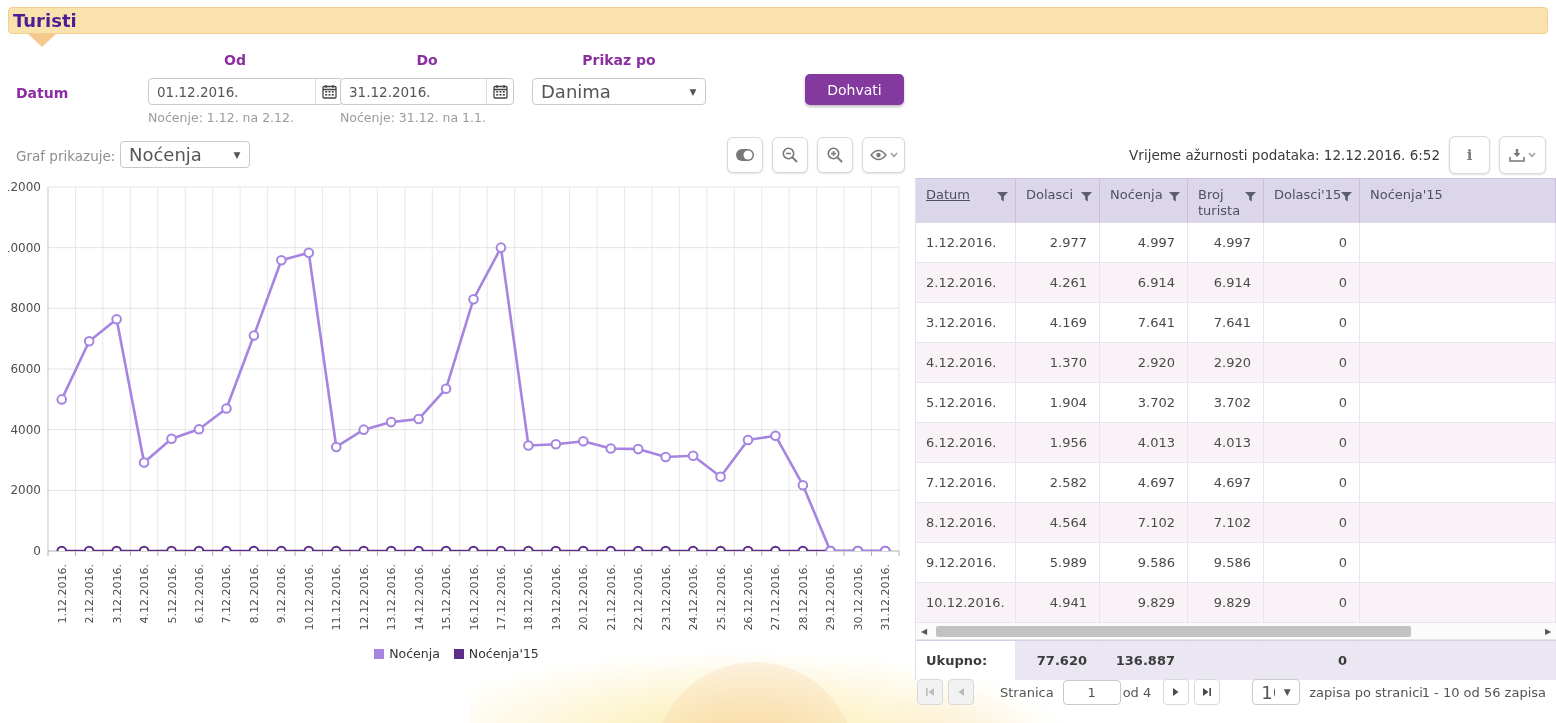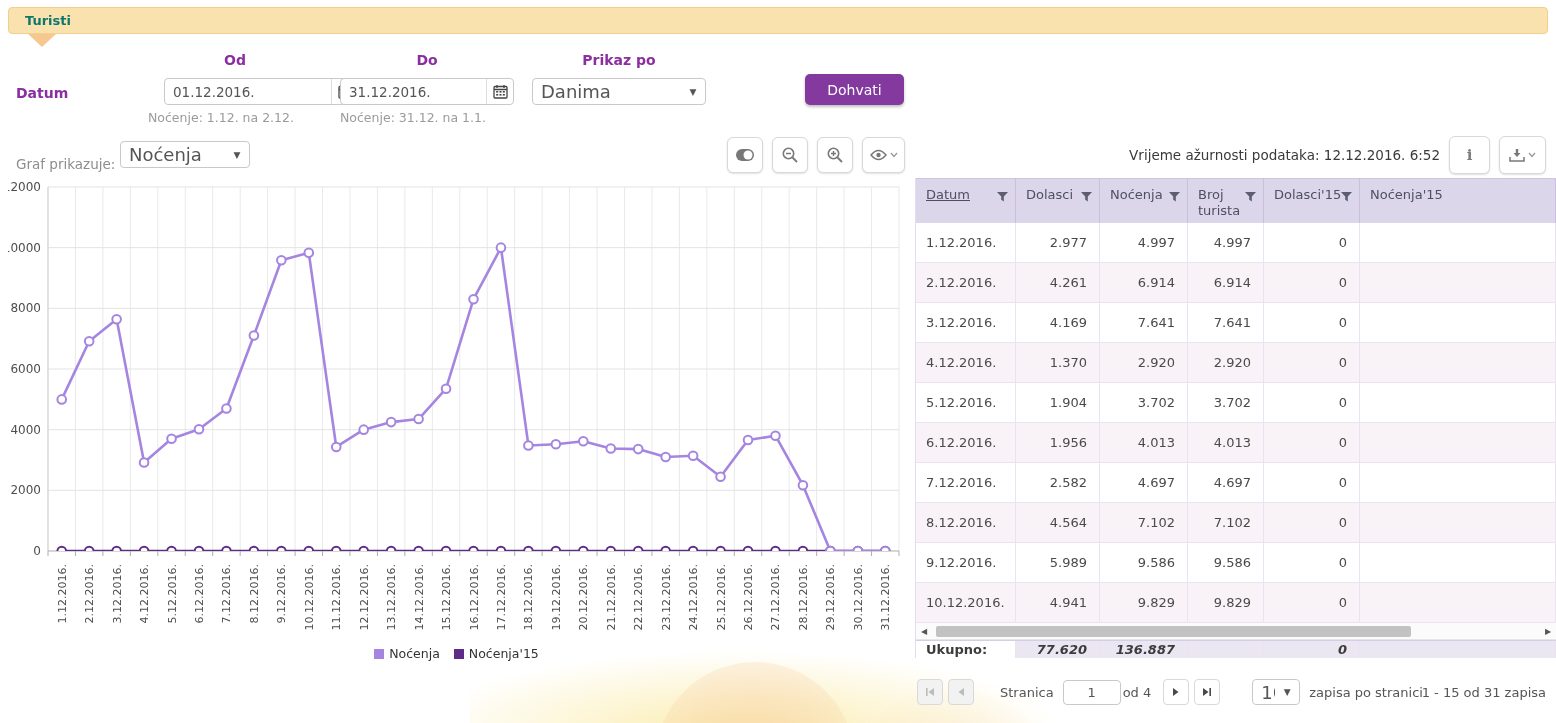--- a/index.html
+++ b/index.html
@@ -22,7 +22,7 @@
   
   .tabbar { left:8px; top:7px; width:1540px; height:27px; background:#f9e2ae;
     border:1px solid #f3cf8d; border-radius:4px; display:flex; align-items:center; }
-  .tabbar-label { margin-left:16px; font-size:13px; font-weight:bold; color:#0f766e; }
+  .tabbar-label { margin-left:4px; font-size:18px; font-weight:bold; color:#4c1d95; }
   .tab-pointer { left:28px; top:34px; width:0; height:0;
     border-left:14px solid transparent; border-right:14px solid transparent;
     border-top:13px solid #f6c88f; }

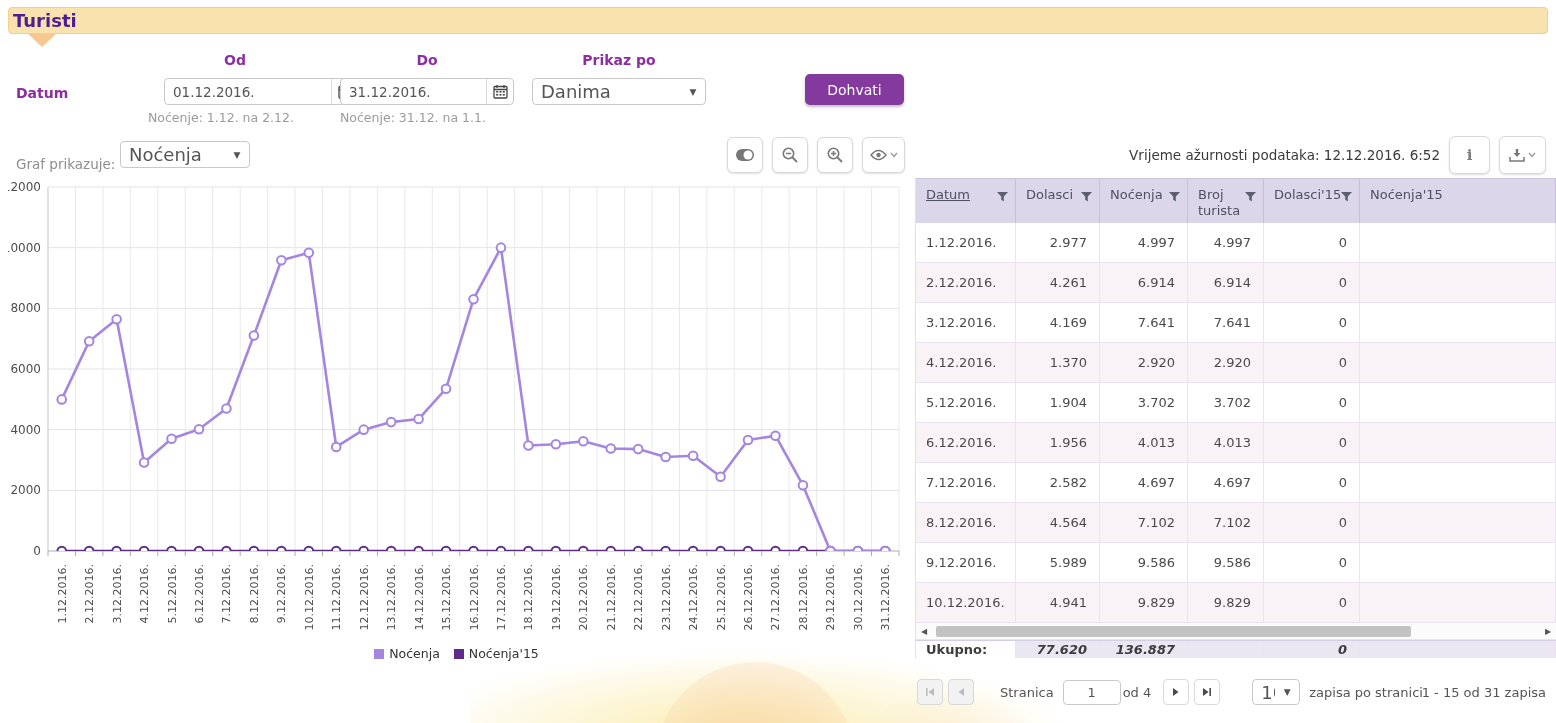--- a/index.html
+++ b/index.html
@@ -109,7 +109,7 @@
 <div class="abs z flabel" style="left:532px; top:52px; width:174px; text-align:center;">Prikaz po</div>
 <div class="abs z flabel" style="left:16px; top:85px;">Datum</div>
 
-<div class="abs z inputbox" style="left:164px; top:78px; width:195px;">
+<div class="abs z inputbox" style="left:148px; top:78px; width:195px;">
   <input type="text" value="01.12.2016." style="">
   <span class="icon-sect">
     <svg width="15" height="15" viewBox="0 0 15 15">

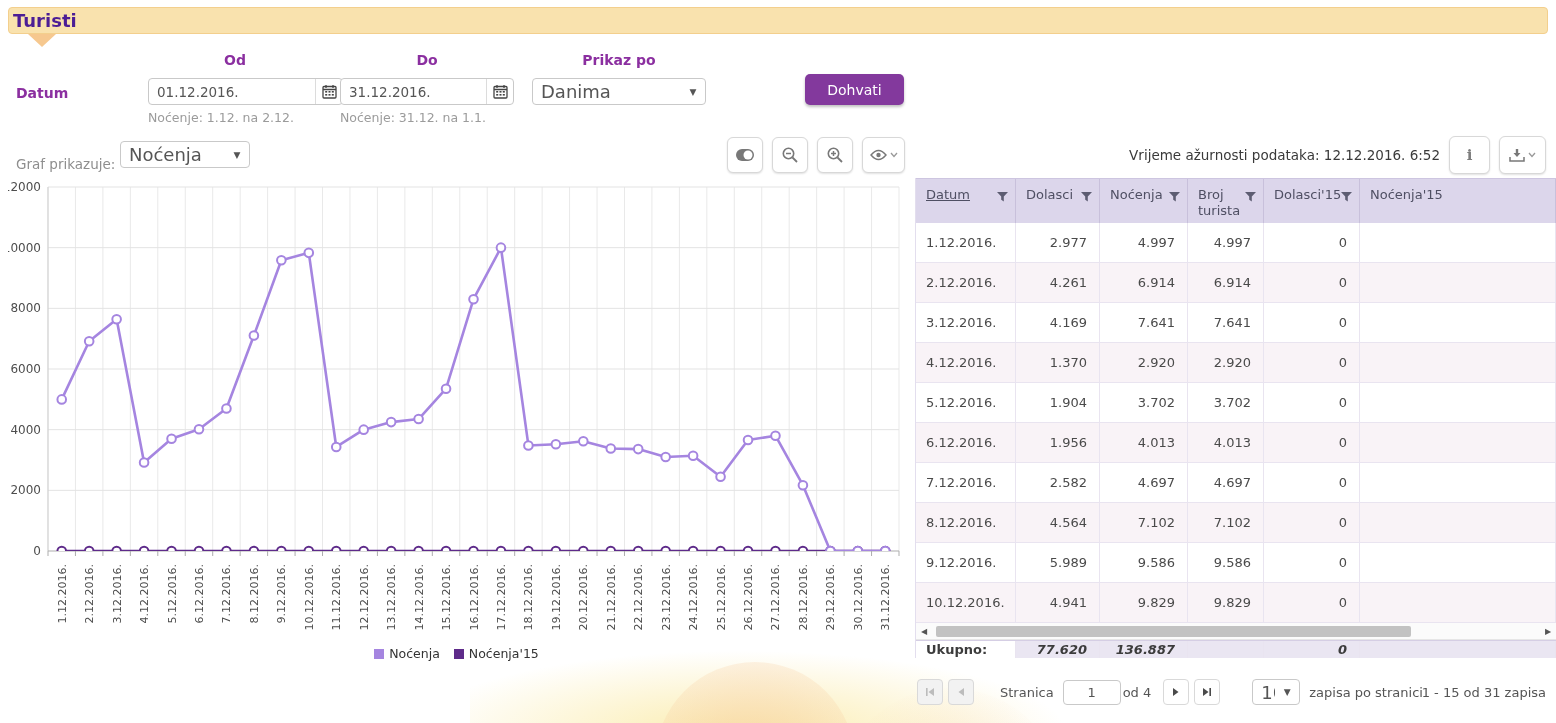--- a/index.html
+++ b/index.html
@@ -162,7 +162,7 @@
 
 <button class="abs z btn-primary" style="left:805px; top:74px; width:99px; height:31px;">Dohvati</button>
 
-<div class="abs z graf-label" style="left:16px; top:156px;">Graf prikazuje:</div>
+<div class="abs z graf-label" style="left:16px; top:148px;">Graf prikazuje:</div>
 <div class="abs z selectbox" style="left:120px; top:141px; width:130px;">
   <span class="sel-text">Noćenja</span>
   <span class="sel-arrow">▼</span>

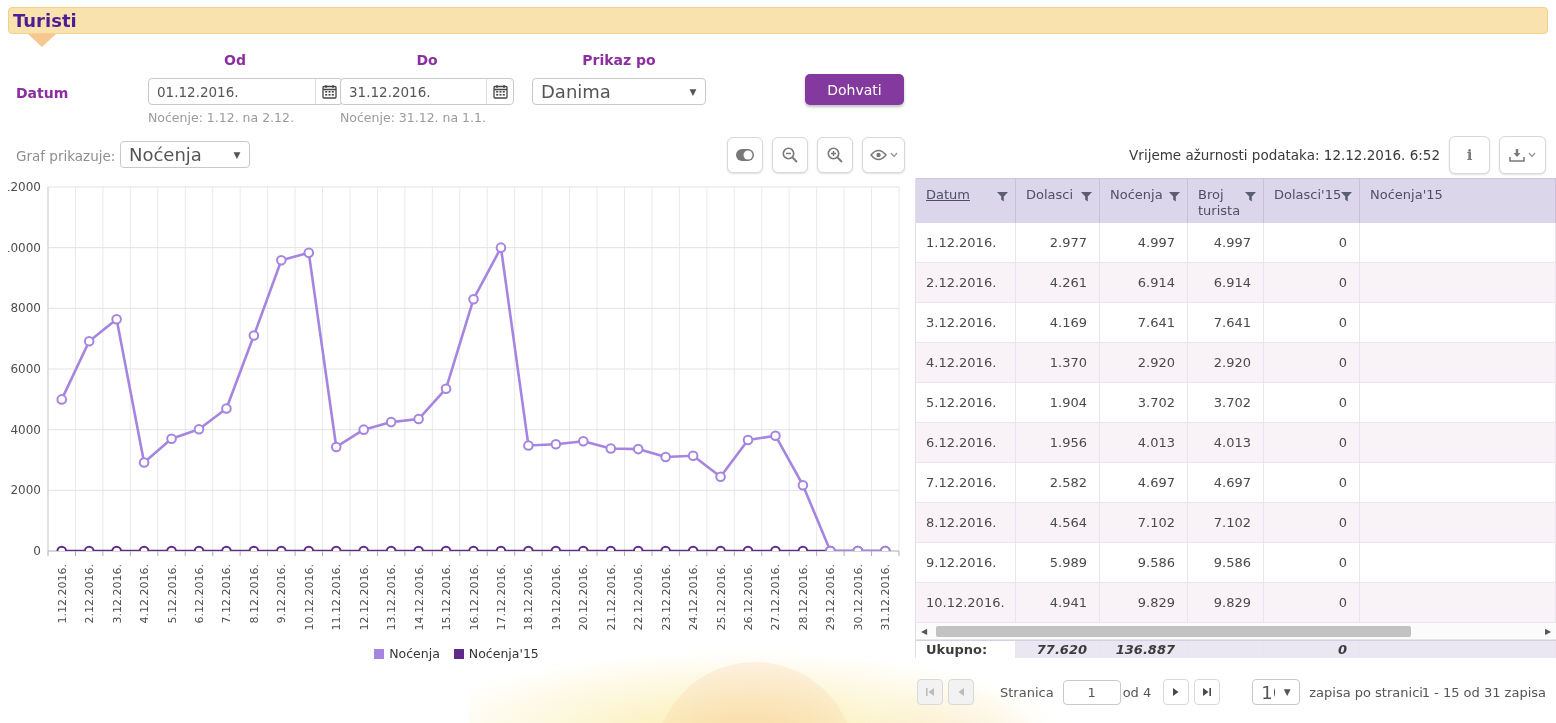--- a/index.html
+++ b/index.html
@@ -77,7 +77,7 @@
   .hs-track { flex:1; height:13px; position:relative; }
   .hs-thumb { position:absolute; left:4px; top:1px; width:475px; height:11px; background:#c2c2c2;
     border-radius:2px; cursor:grab; }
-  .totrow { display:flex; height:18px; border-top:1px solid #d5cee4; }
+  .totrow { display:flex; height:40px; border-top:1px solid #d5cee4; }
   .totrow .td { border-bottom:none; font-weight:bold; color:#3c3c3c; }
   .totrow .tcell { background:#eae6f2;font-style:italic; }
 

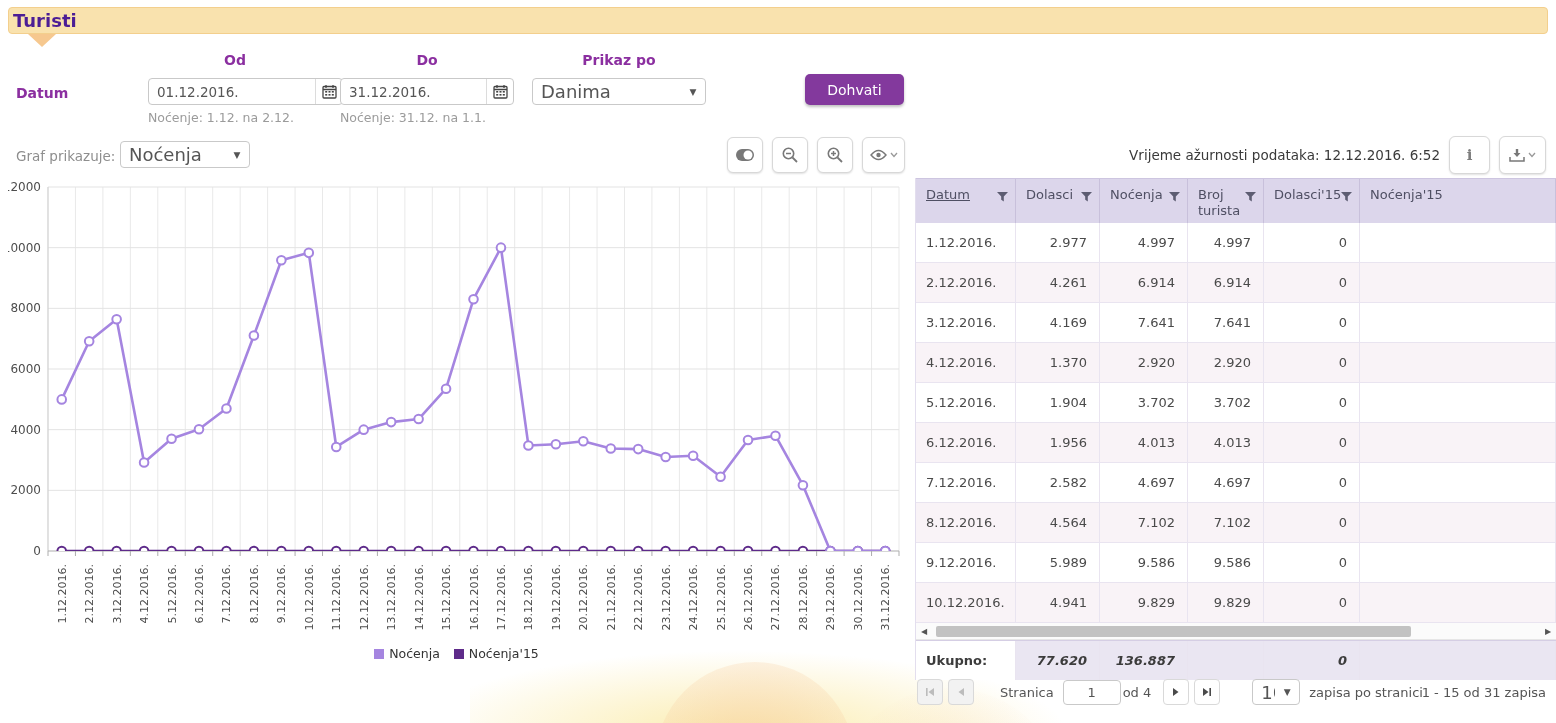--- a/index.html
+++ b/index.html
@@ -79,7 +79,7 @@
     border-radius:2px; cursor:grab; }
   .totrow { display:flex; height:40px; border-top:1px solid #d5cee4; }
   .totrow .td { border-bottom:none; font-weight:bold; color:#3c3c3c; }
-  .totrow .tcell { background:#eae6f2;font-style:italic; }
+  .totrow .tcell { background:#eae6f2; }
 
   
   .pager { left:915px; top:676px; width:641px; height:32px; display:flex; align-items:center; }

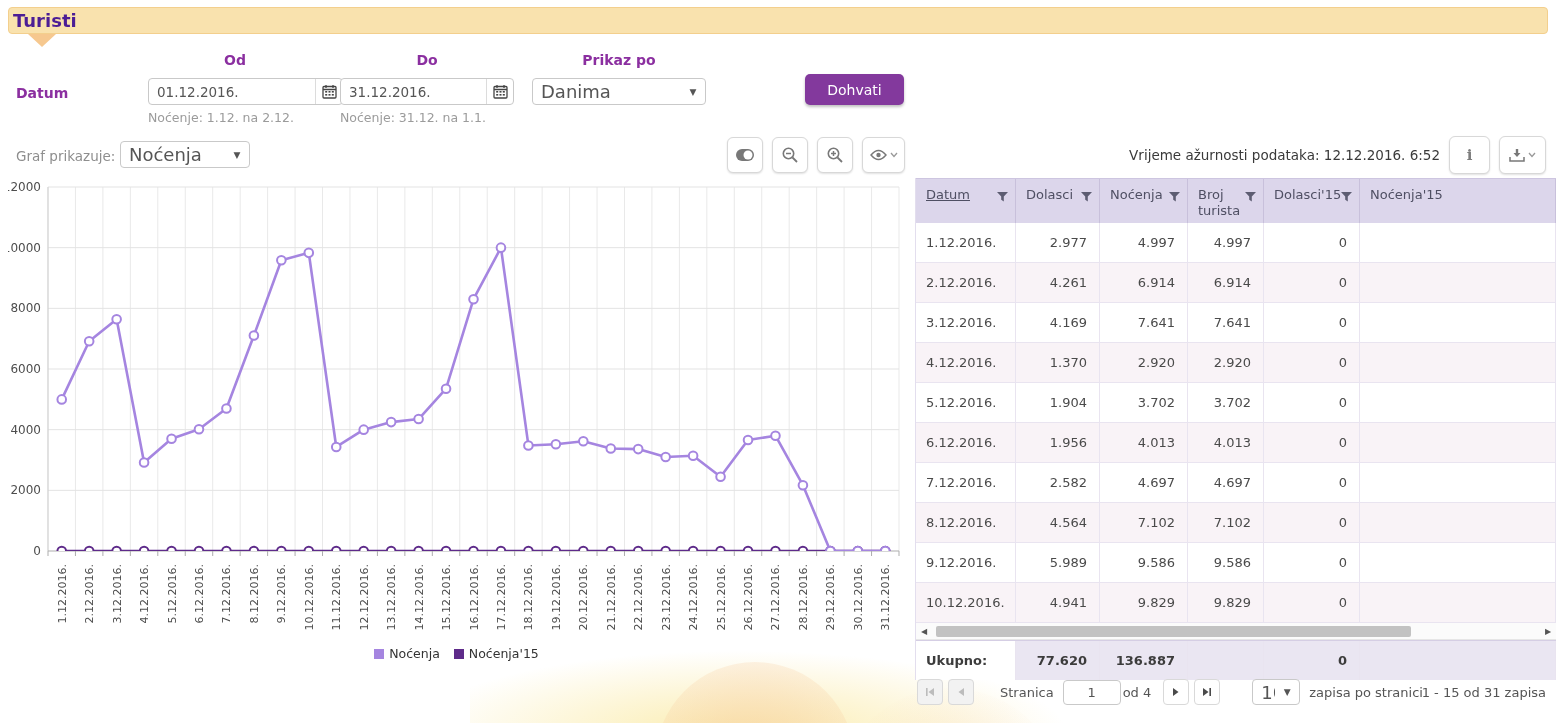--- a/index.html
+++ b/index.html
@@ -572,7 +572,7 @@
     <span class="sel-arrow">▼</span>
   </span>
   <span class="pg-text" style="margin-left:9px;">zapisa po stranici</span>
-  <span class="range-label">1 - 15 od 31 zapisa</span>
+  <span class="range-label">1 - 10 od 56 zapisa</span>
 </div>
 
 </body></html>

